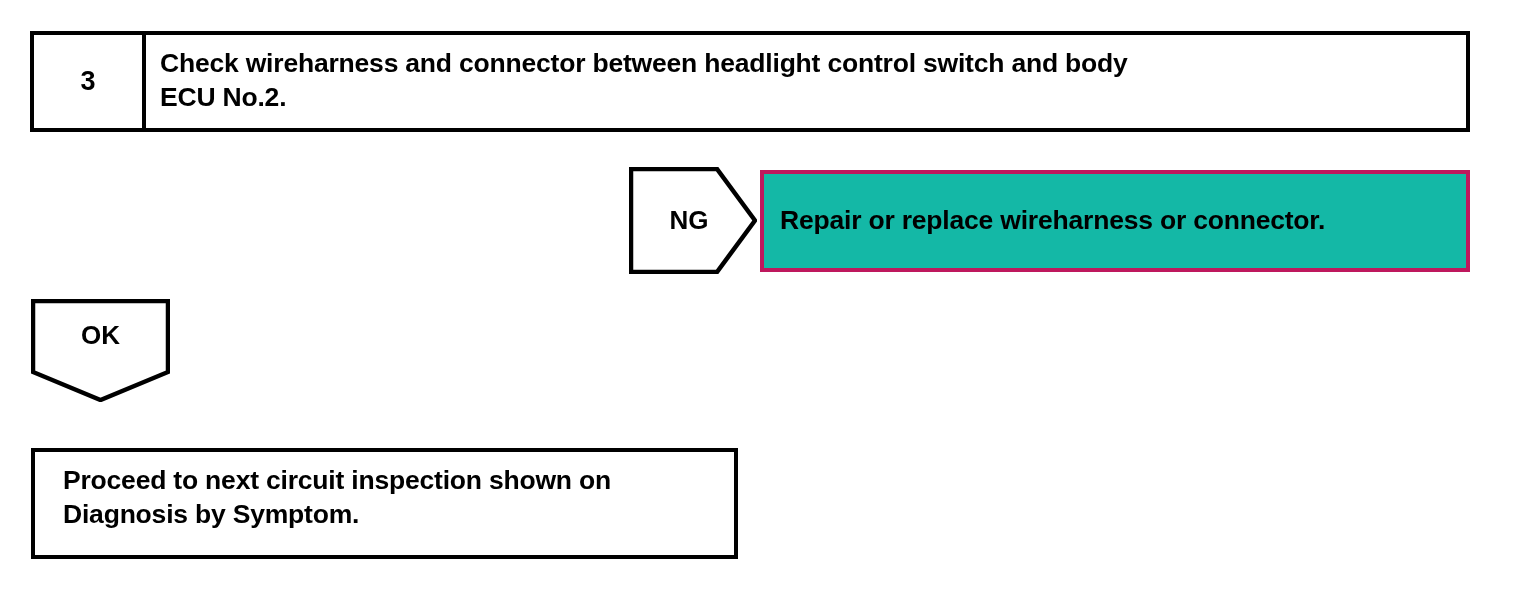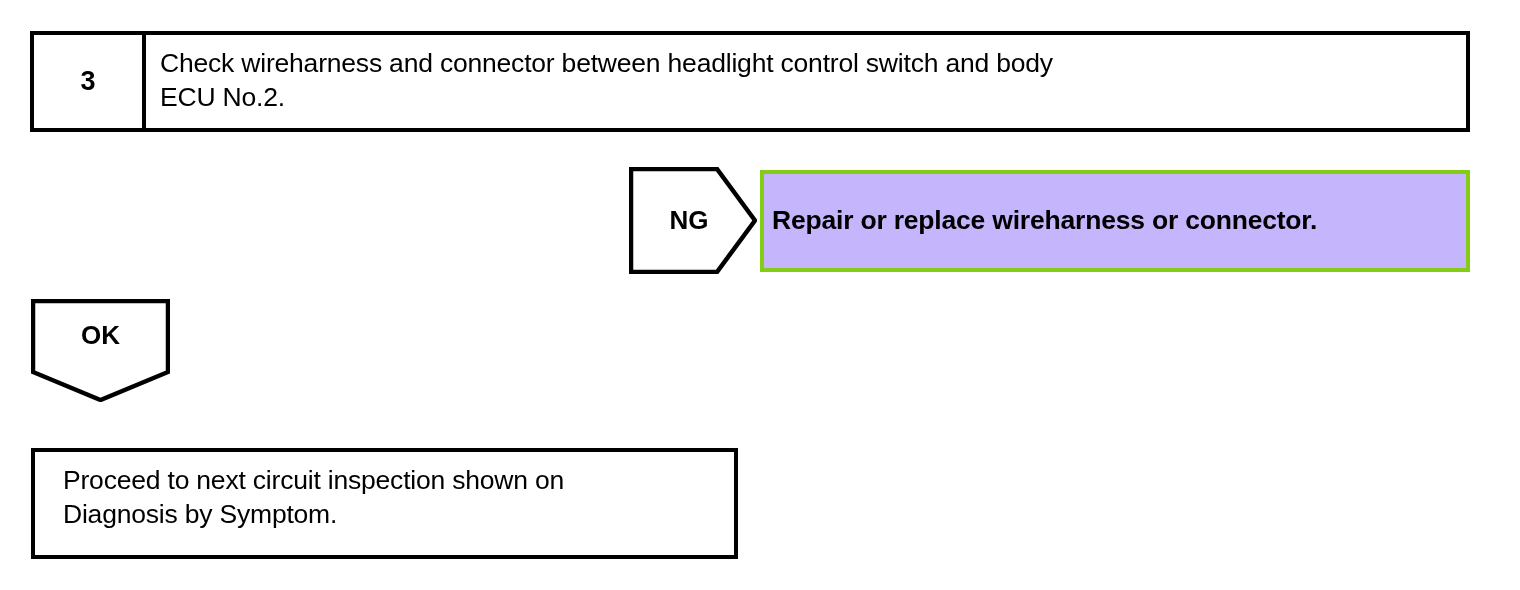--- a/index.html
+++ b/index.html
@@ -63,7 +63,7 @@
   }
   .step-instruction-text {
     font-size: 26.5px;
-    font-weight: normal;
+    font-weight: bold;
     line-height: 1.28;
     letter-spacing: -0.2px;
     white-space: pre-line;

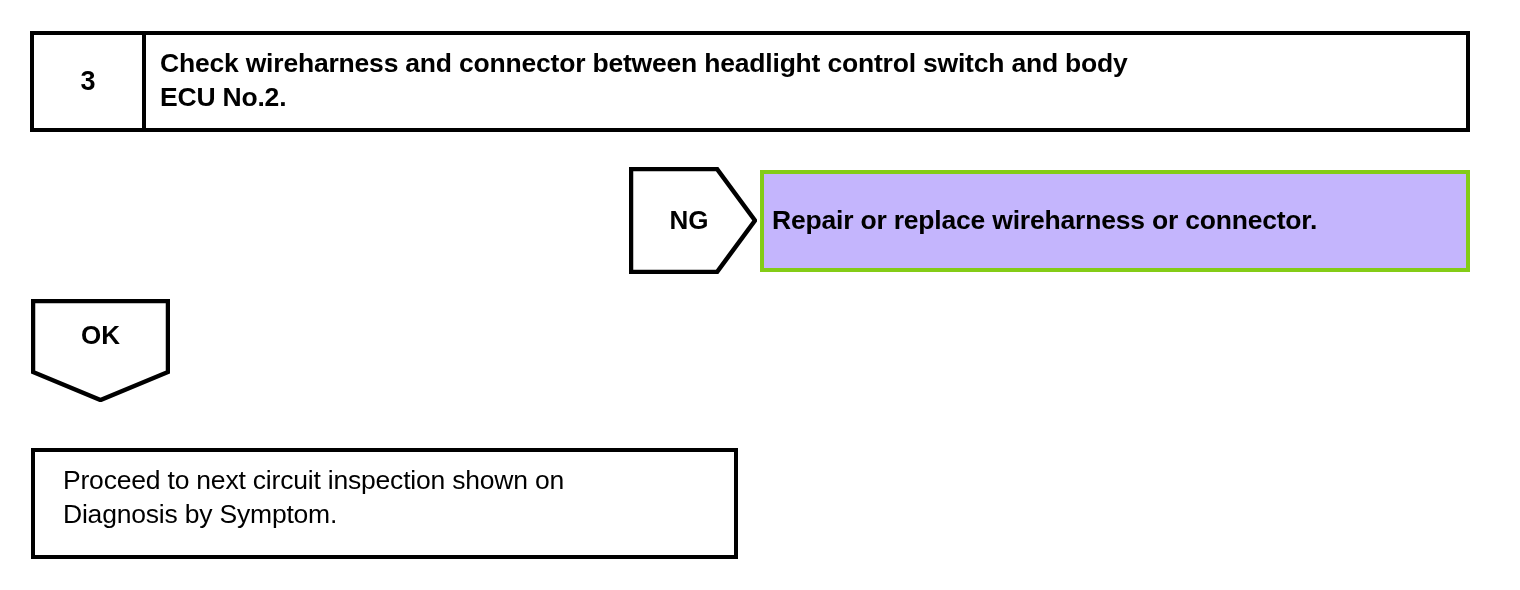--- a/index.html
+++ b/index.html
@@ -105,12 +105,12 @@
     top: 170px;
     width: 710px;
     height: 102px;
-    border: 4px solid #84cc16;
-    box-sizing: border-box;
-    background: #c4b5fd;
-    display: flex;
-    align-items: center;
-    padding: 0 8px;
+    border: 4px solid #be185d;
+    box-sizing: border-box;
+    background: #14b8a6;
+    display: flex;
+    align-items: center;
+    padding: 0 16px;
   }
   .ng-result-text {
     font-size: 26.5px;

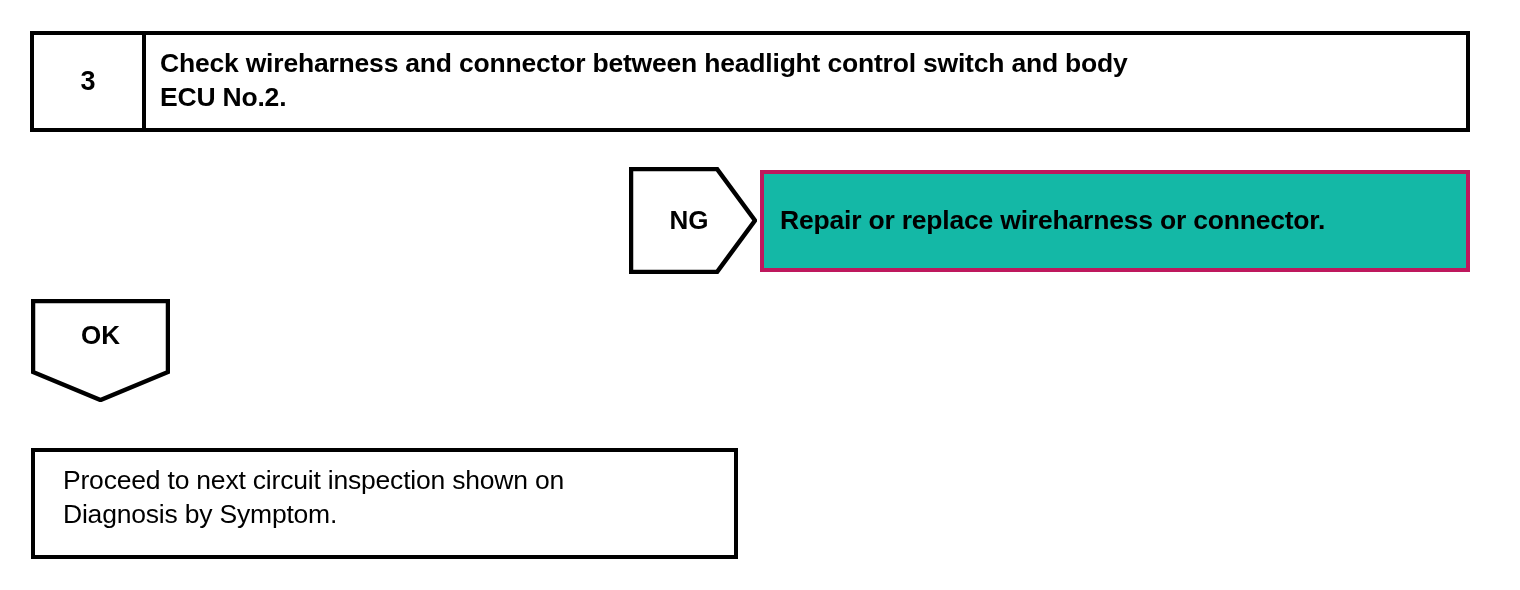--- a/index.html
+++ b/index.html
@@ -165,7 +165,7 @@
   }
   .final-text {
     font-size: 26.5px;
-    font-weight: normal;
+    font-weight: bold;
     line-height: 1.28;
     letter-spacing: -0.2px;
     white-space: pre-line;

